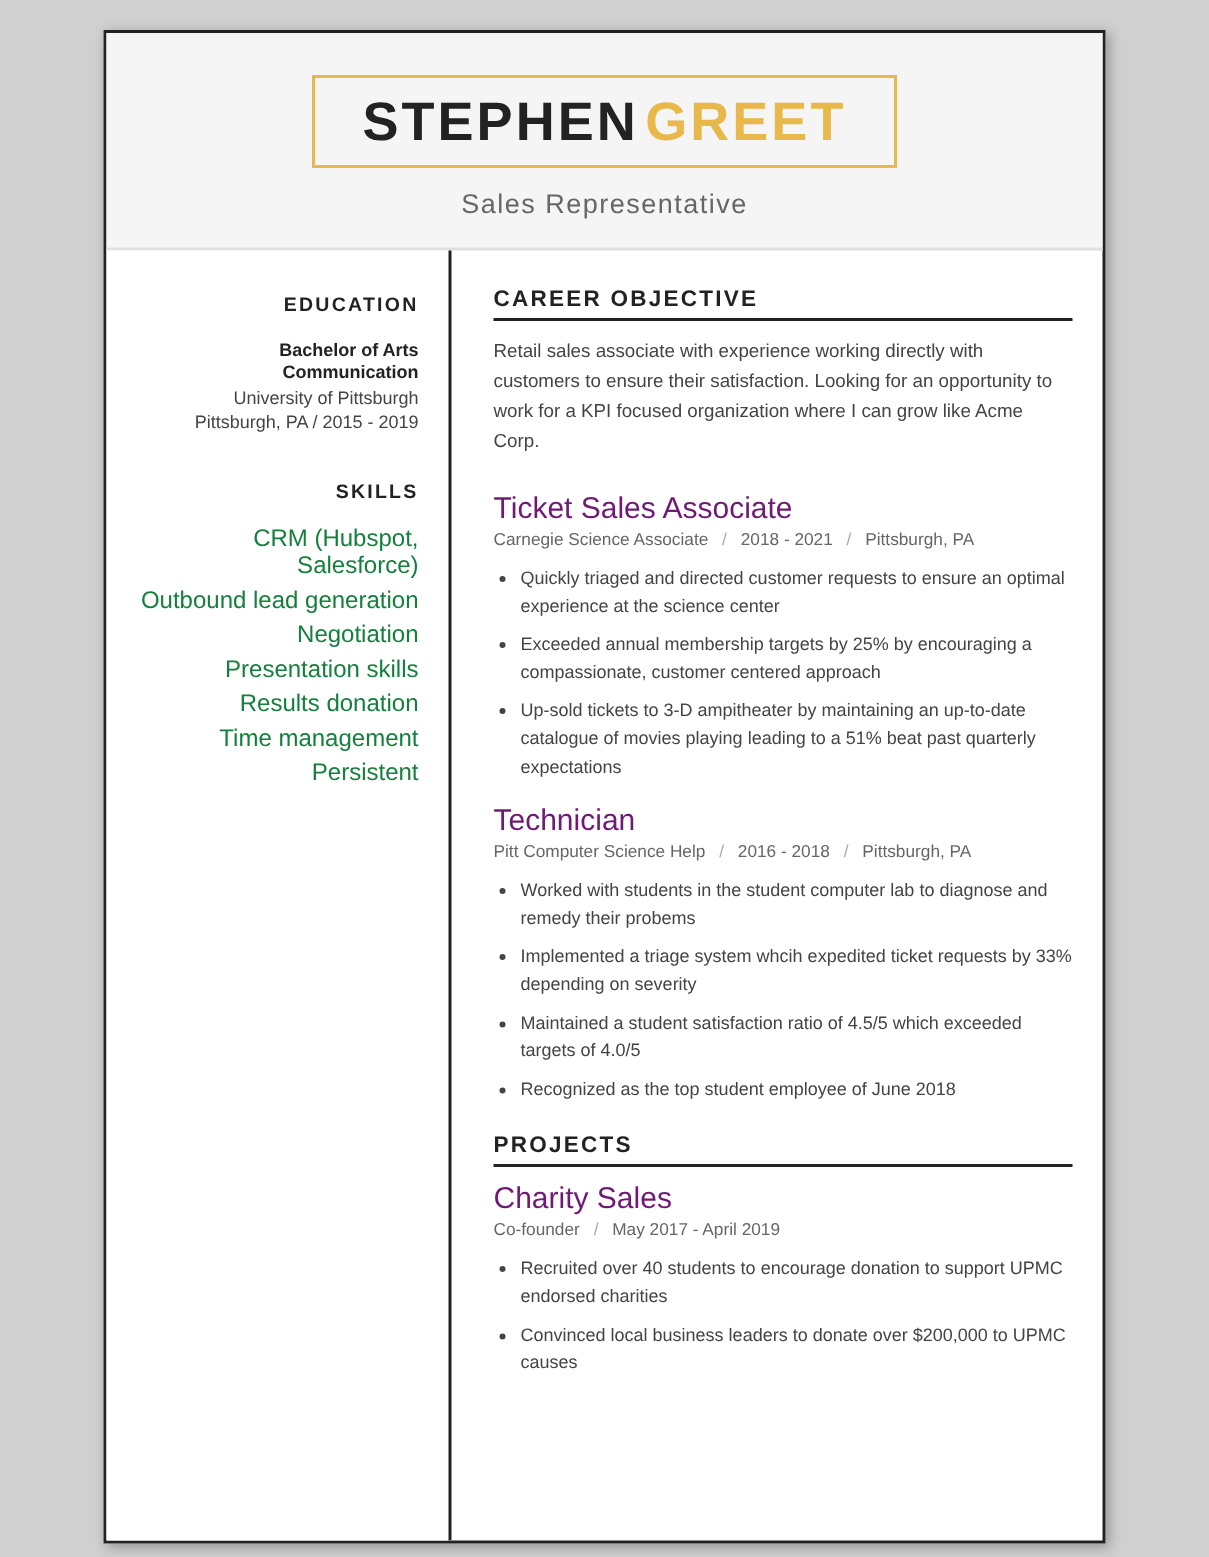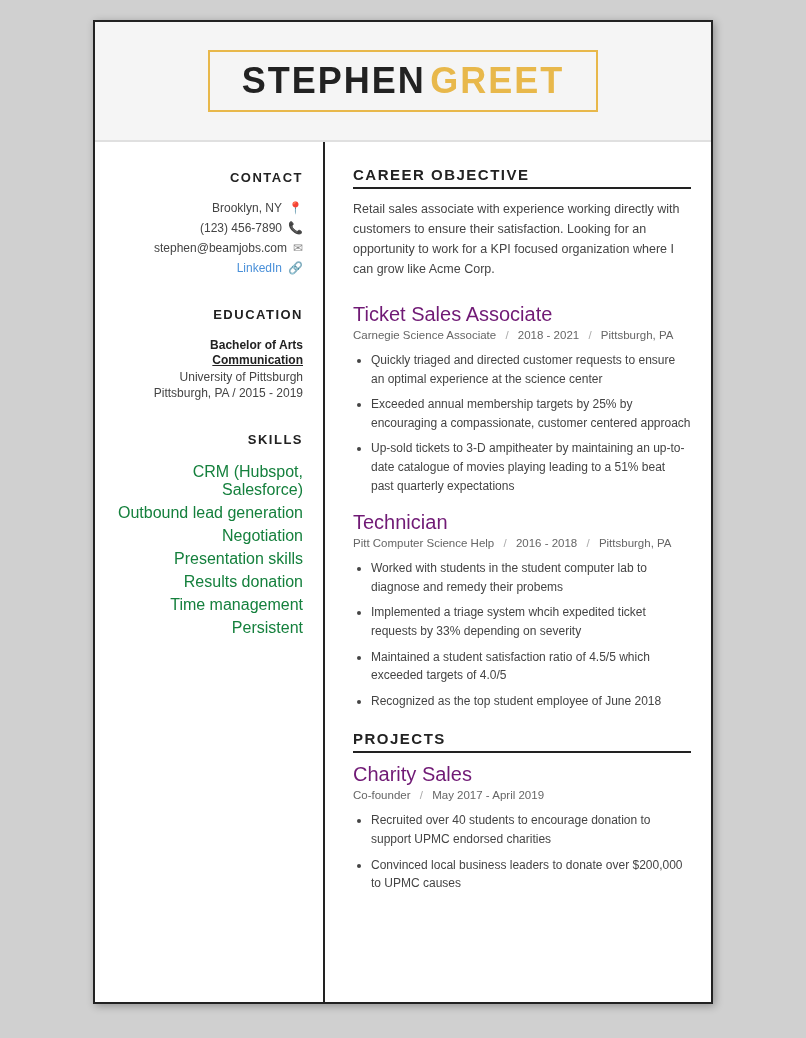--- a/index.html
+++ b/index.html
@@ -14,7 +14,7 @@
     }
     .resume-wrapper {
       background: #fff;
-      width: 620px;
+      width: 668px;
       min-height: 980px;
       border: 2px solid #222;
       box-shadow: 2px 2px 8px rgba(0,0,0,0.3);

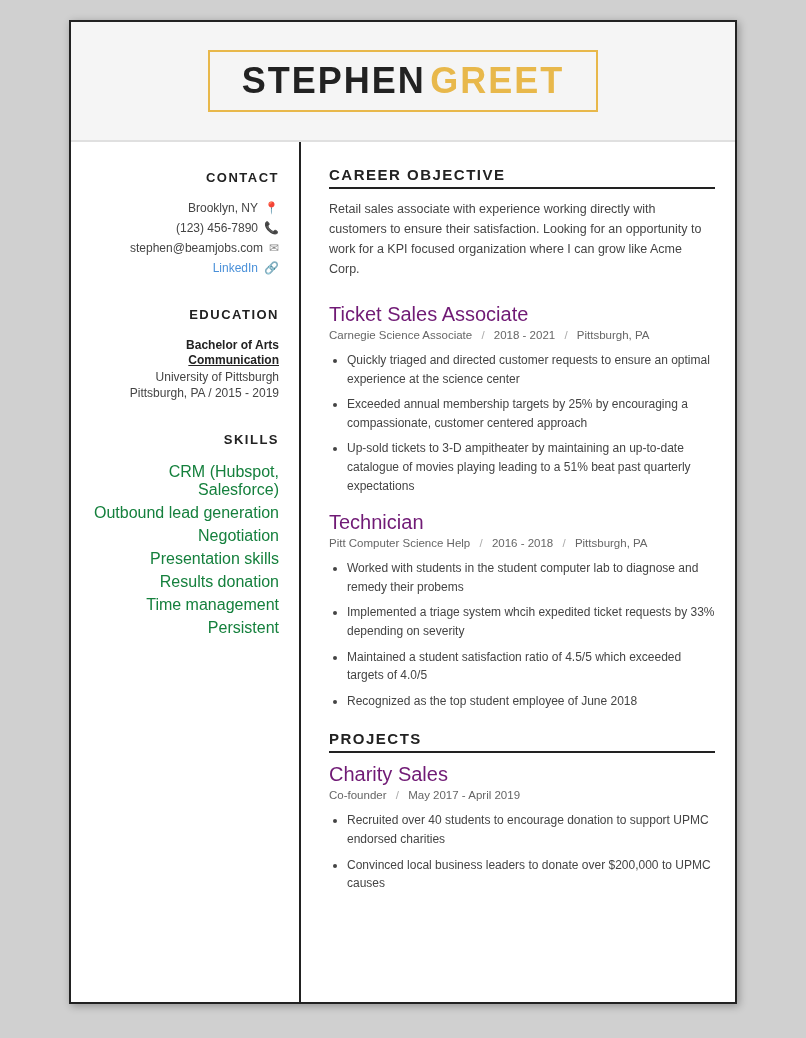--- a/index.html
+++ b/index.html
@@ -195,6 +195,7 @@
       <span> </span>
       <span class="name-last">GREET</span>
     </div>
+    <div class="job-title">Sales Representative</div>
   </div>
 
   <div class="resume-body">

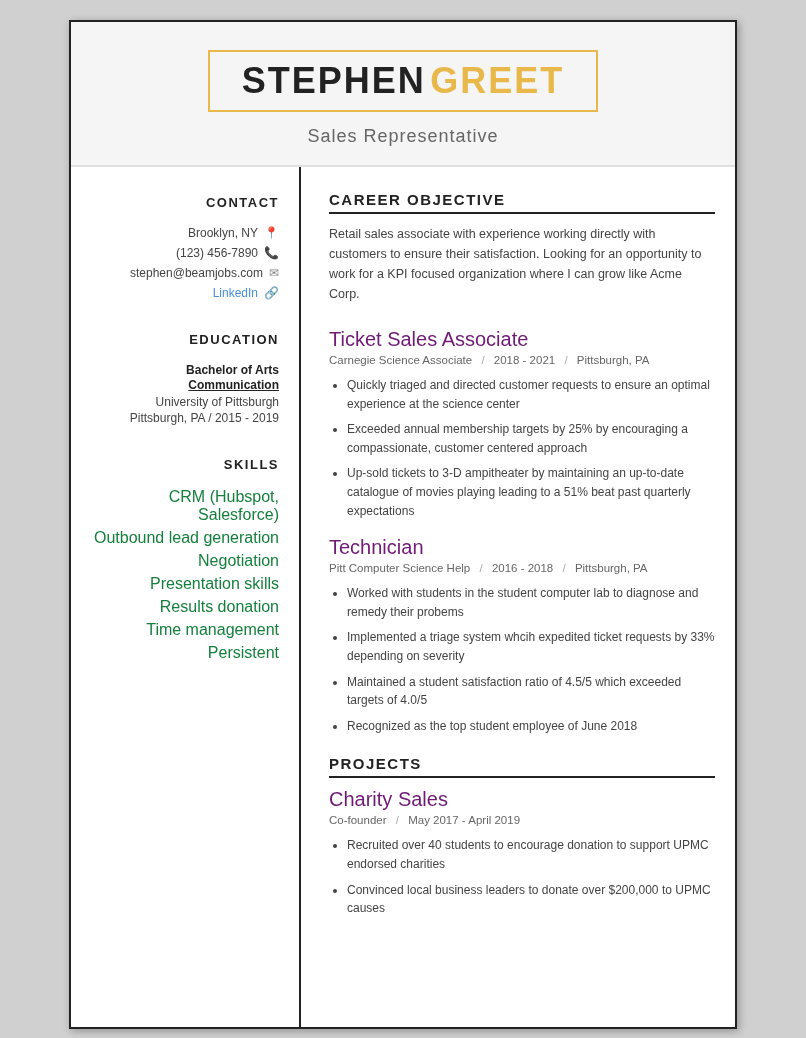--- a/index.html
+++ b/index.html
@@ -202,25 +202,6 @@
 
     <div class="sidebar">
 
-      <div class="sidebar-section">
-        <div class="sidebar-section-title">CONTACT</div>
-        <div class="contact-item">
-          <span>Brooklyn, NY</span>
-          <span class="icon">📍</span>
-        </div>
-        <div class="contact-item">
-          <span>(123) 456-7890</span>
-          <span class="icon">📞</span>
-        </div>
-        <div class="contact-item">
-          <span>stephen@beamjobs.com</span>
-          <span class="icon">✉</span>
-        </div>
-        <div class="contact-item">
-          <span class="linkedin-link">LinkedIn</span>
-          <span class="icon">🔗</span>
-        </div>
-      </div>
 
       <div class="sidebar-section">
         <div class="sidebar-section-title">EDUCATION</div>

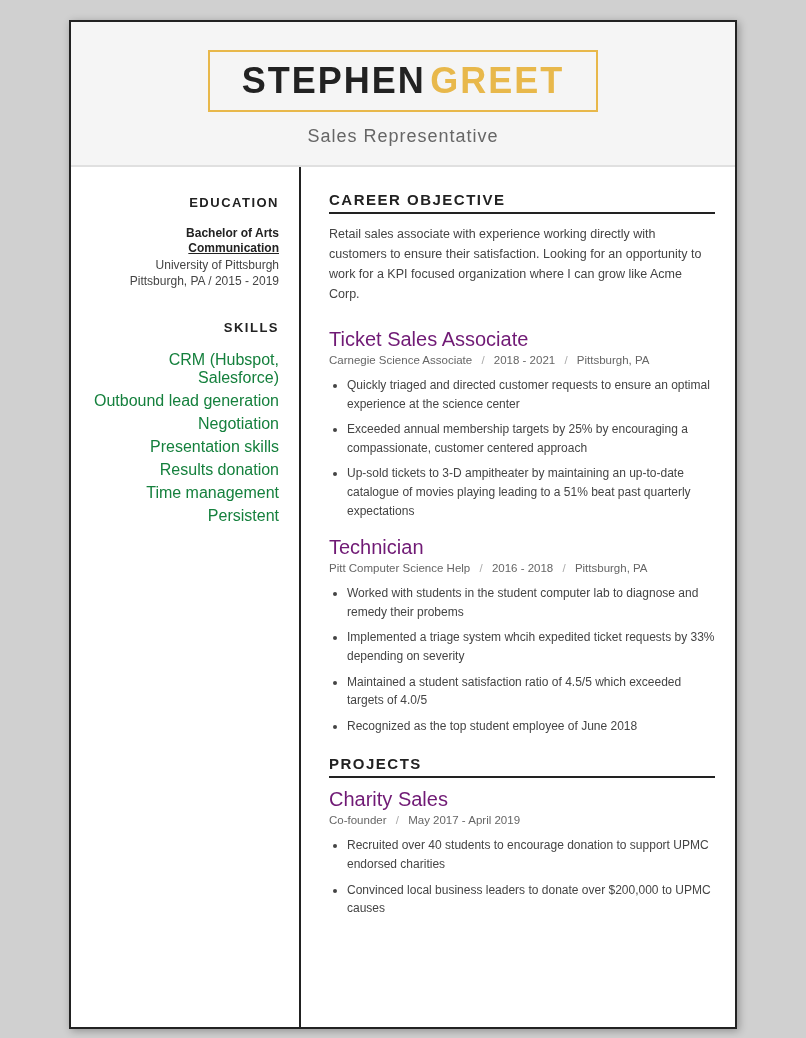--- a/index.html
+++ b/index.html
@@ -110,7 +110,6 @@
       font-weight: 700;
       color: #222;
       margin-bottom: 3px;
-      text-decoration: underline;
     }
     .edu-school {
       font-size: 12px;

